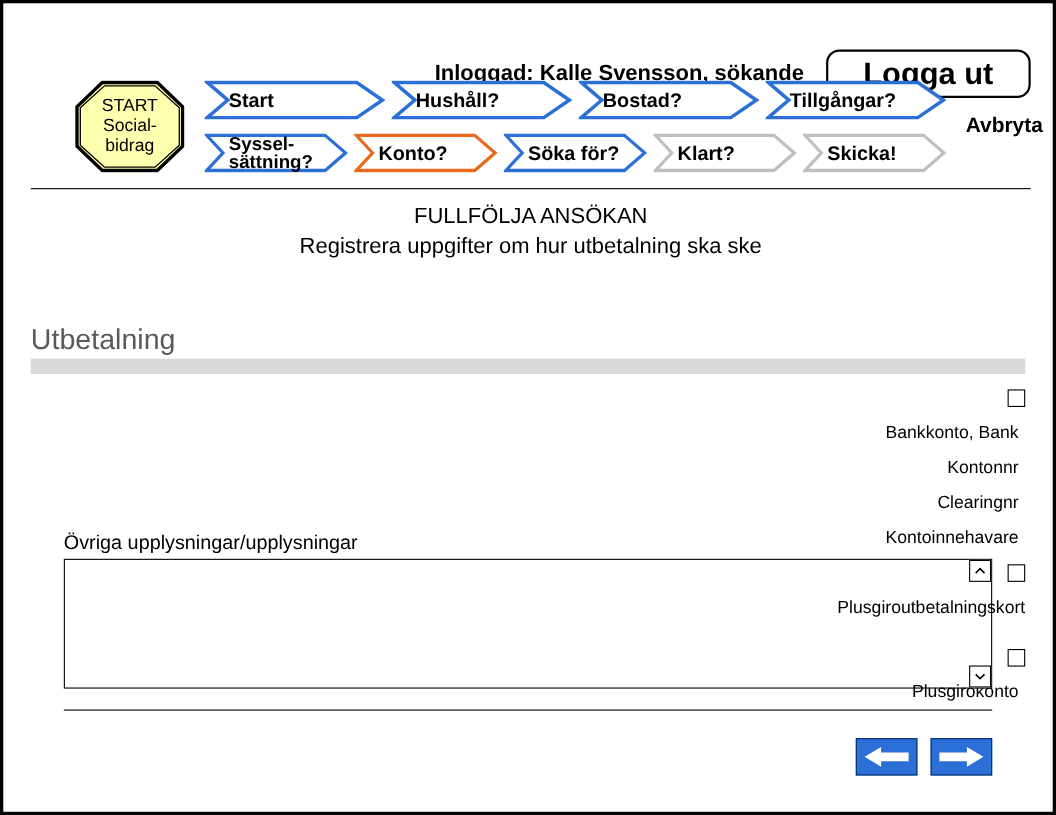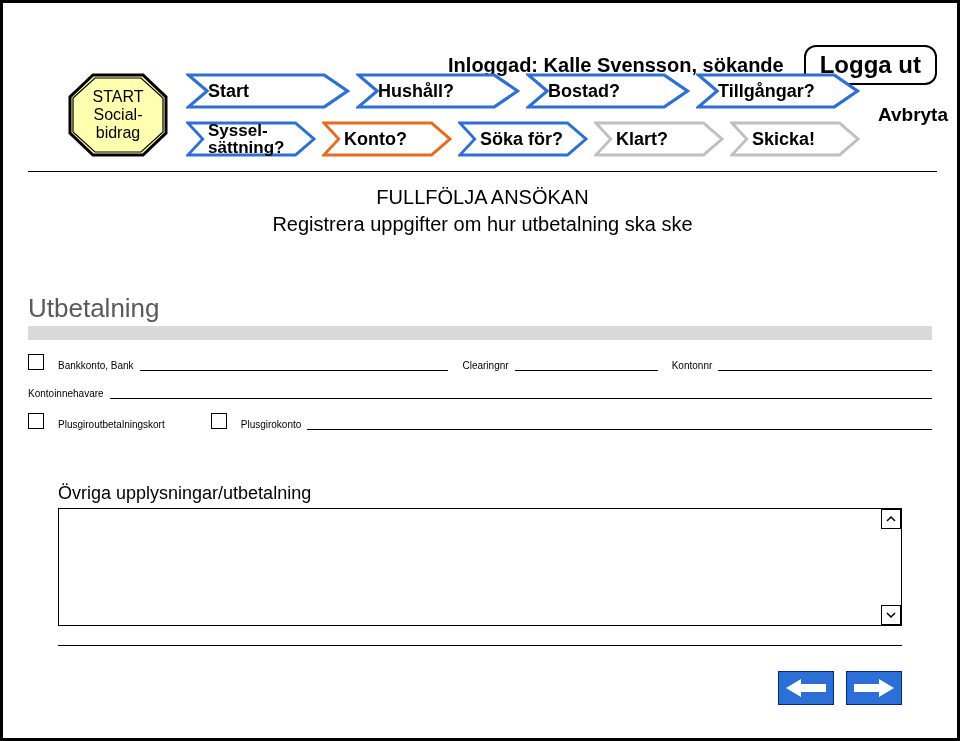--- a/index.html
+++ b/index.html
@@ -29,9 +29,9 @@
   .logout-btn {
     border: 2px solid #000;
     border-radius: 12px;
-    padding: 4px 14px;
+    padding: 4px 32px;
     font-weight: bold;
-    font-size: 24px;
+    font-size: 28px;
     background: #fff;
   }
   

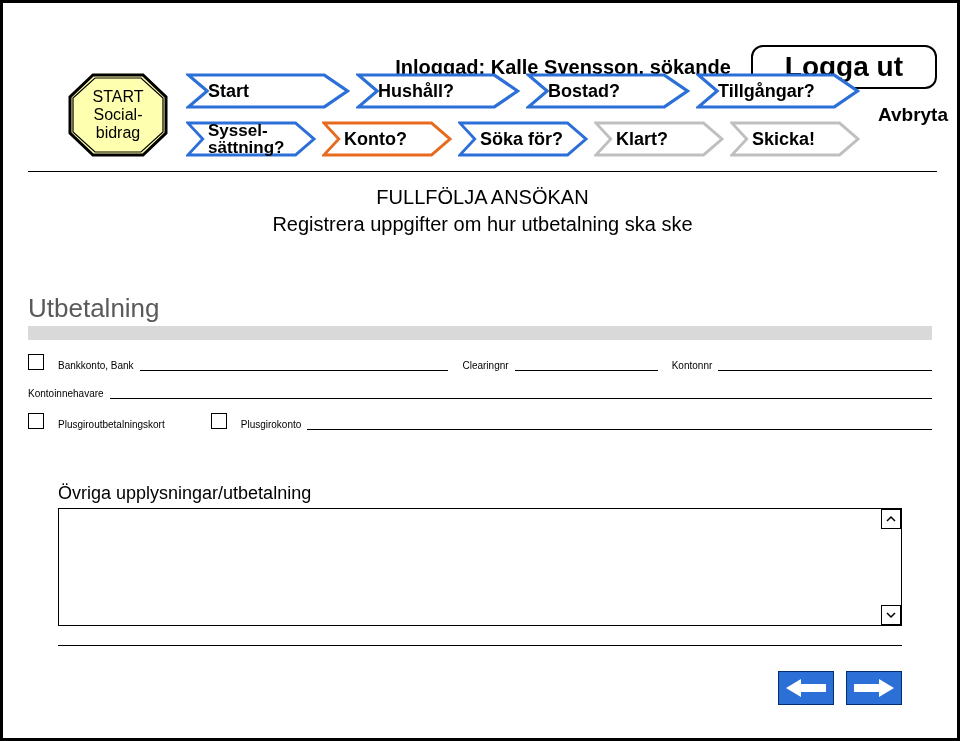--- a/index.html
+++ b/index.html
@@ -132,8 +132,9 @@
     align-items: flex-end;
     gap: 14px;
     margin-top: 14px;
-    font-size: 10px;
+    font-size: 16px;
     color: #000;
+    flex-direction: column;
   }
   .chk {
     width: 16px; height: 16px;

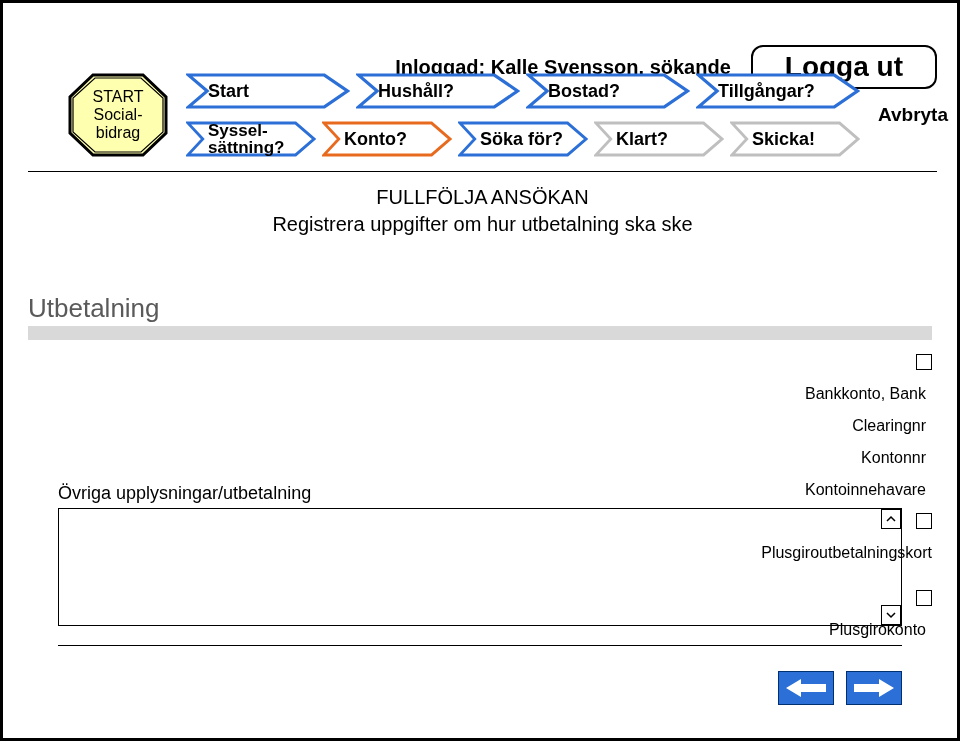--- a/index.html
+++ b/index.html
@@ -315,12 +315,12 @@
       <span class="lbl">Bankkonto,  Bank</span>
       <div class="line"></div>
     </div>
+    <div class="fld" style="flex:1.2">
+      <span class="lbl">Kontonnr</span>
+      <div class="line"></div>
+    </div>
     <div class="fld" style="flex:0.9">
       <span class="lbl">Clearingnr</span>
-      <div class="line"></div>
-    </div>
-    <div class="fld" style="flex:1.2">
-      <span class="lbl">Kontonnr</span>
       <div class="line"></div>
     </div>
   </div>

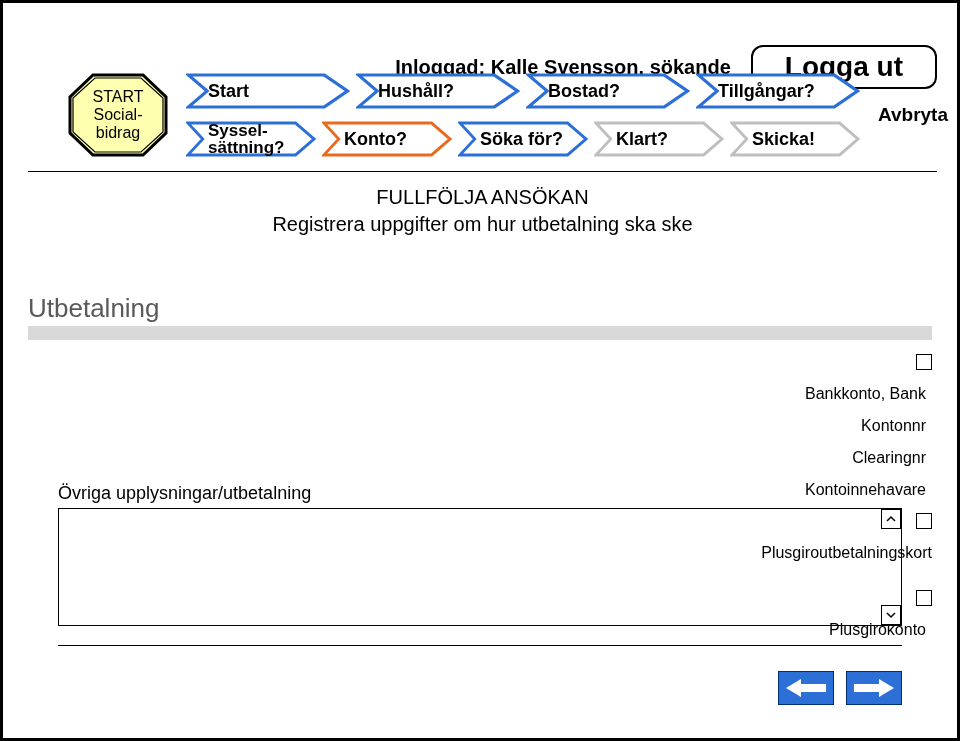--- a/index.html
+++ b/index.html
@@ -345,7 +345,7 @@
 </div>
 
 <div class="ovriga">
-  <div class="ovriga-label">Övriga upplysningar/utbetalning</div>
+  <div class="ovriga-label">Övriga upplysningar/upplysningar</div>
   <div class="textbox">
     <div class="scroll-ctrl scroll-up">
       <svg viewBox="0 0 12 12">

